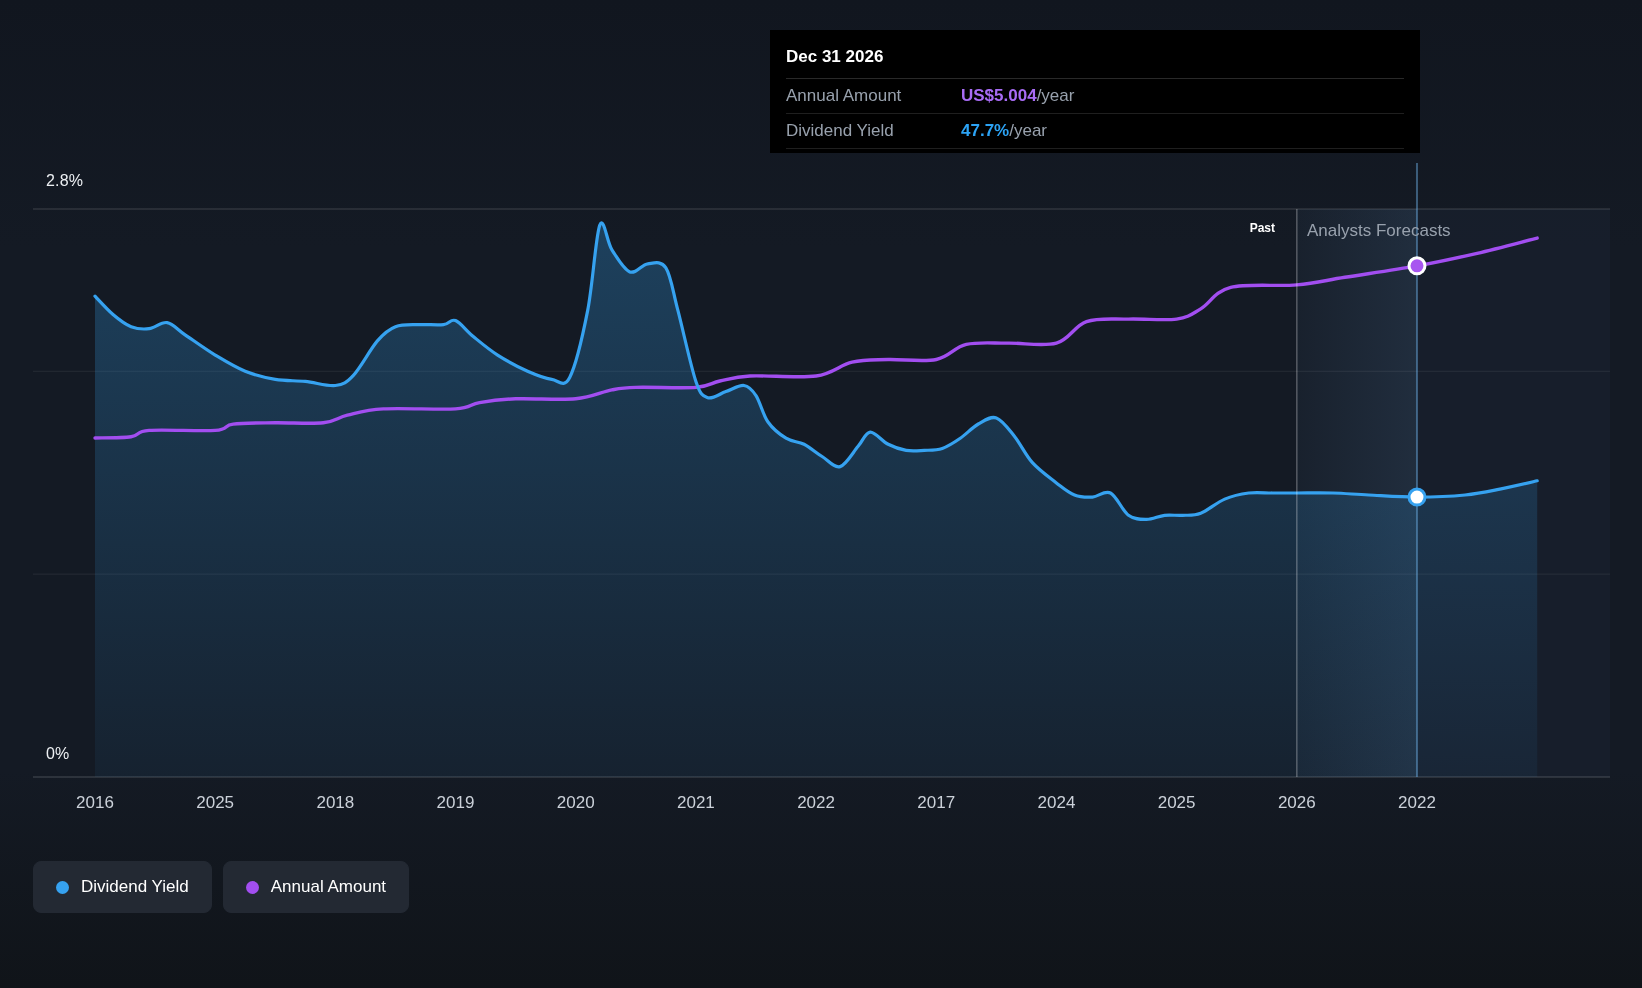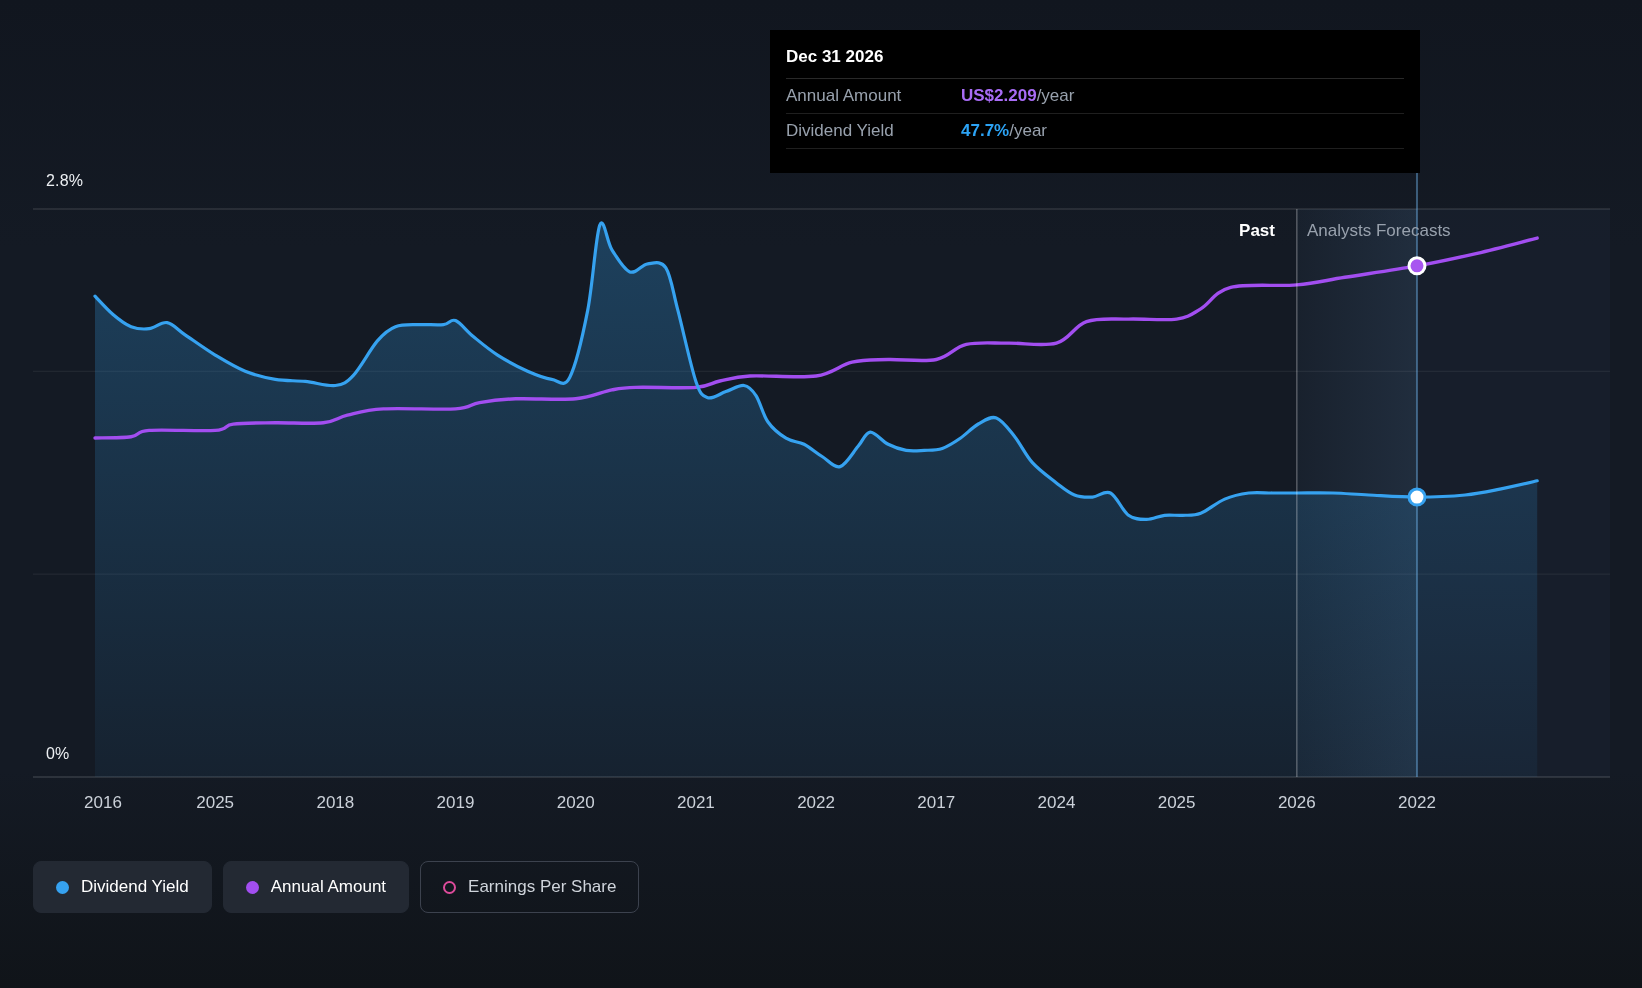--- a/index.html
+++ b/index.html
@@ -20,7 +20,7 @@
   
   .tooltip{
     position:absolute;left:770px;top:30px;width:650px;box-sizing:border-box;
-    background:#000000;padding:13px 16px 24px 16px;z-index:5;
+    background:#000000;padding:13px 16px 4px 16px;z-index:5;
   }
   .tt-title{color:#ffffff;font-size:17px;font-weight:700;padding:4px 0 11px 0;border-bottom:1px solid rgba(255,255,255,0.16);}
   .tt-row{display:flex;align-items:center;padding:7px 0;border-bottom:1px solid rgba(255,255,255,0.12);font-size:17px;}

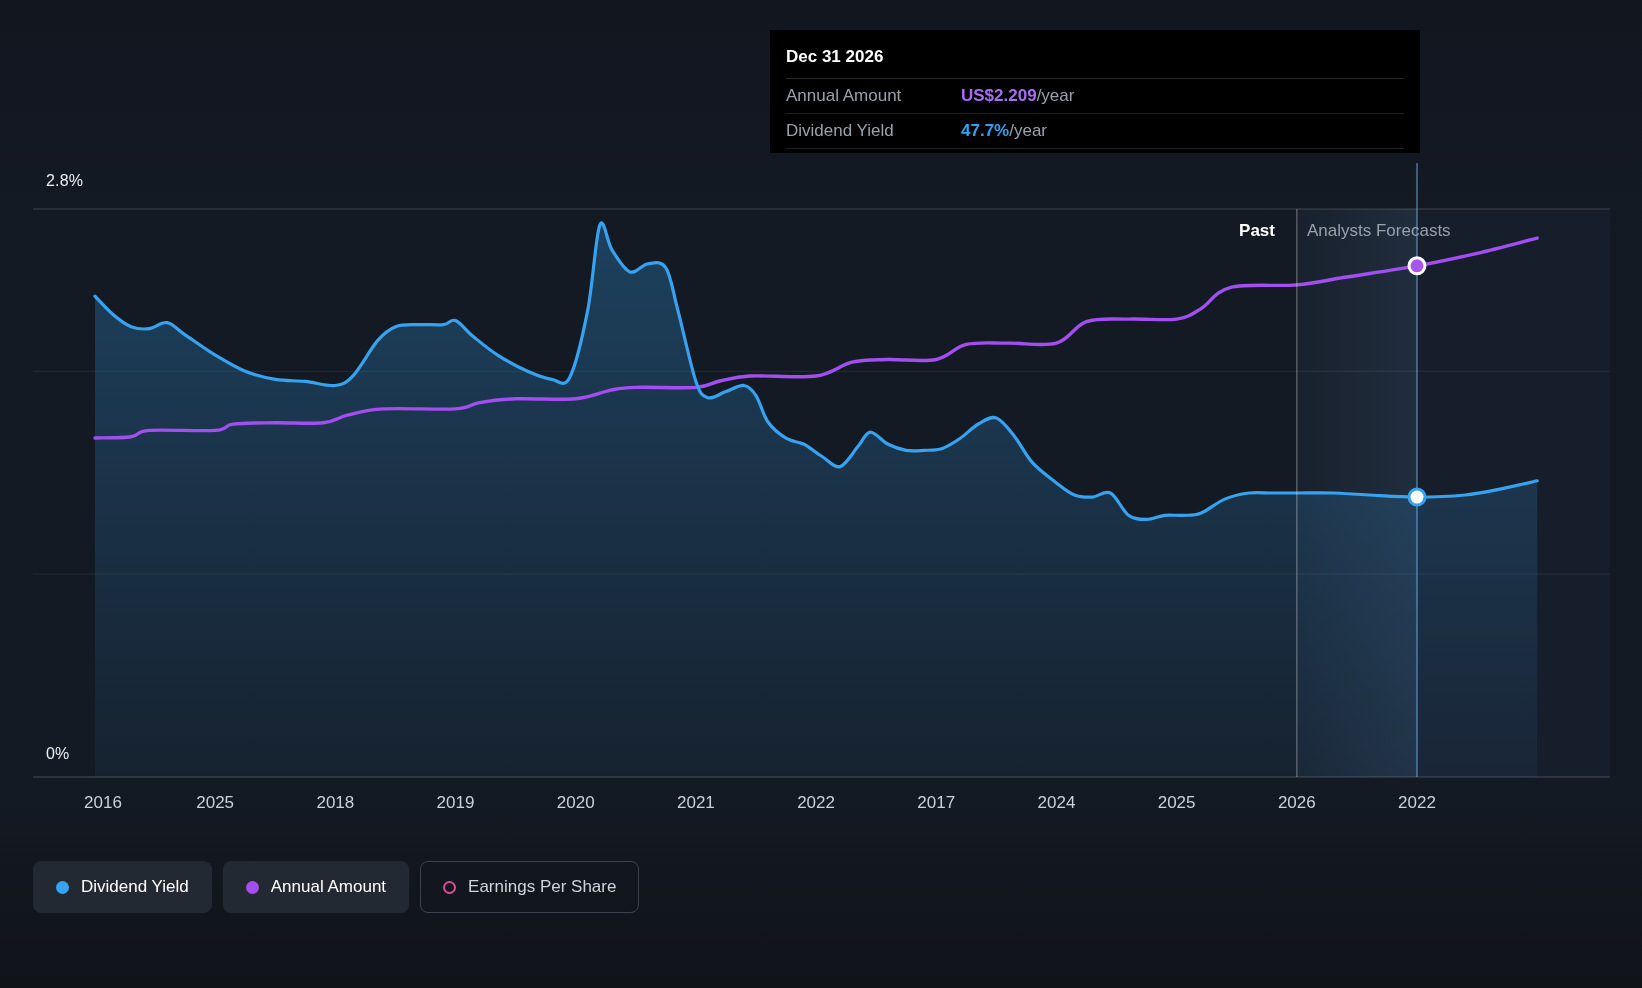--- a/index.html
+++ b/index.html
@@ -94,7 +94,7 @@
     <div class="tt-row">
       <span class="tt-label">Annual Amount</span>
       <span class="tt-value">
-        <span style="color: rgb(168, 108, 245);">US$2.209</span><span class="tt-suffix">/year</span>
+        <span style="color: rgb(168, 108, 245);">US$5.004</span><span class="tt-suffix">/year</span>
       </span>
     </div>
     <div class="tt-row">

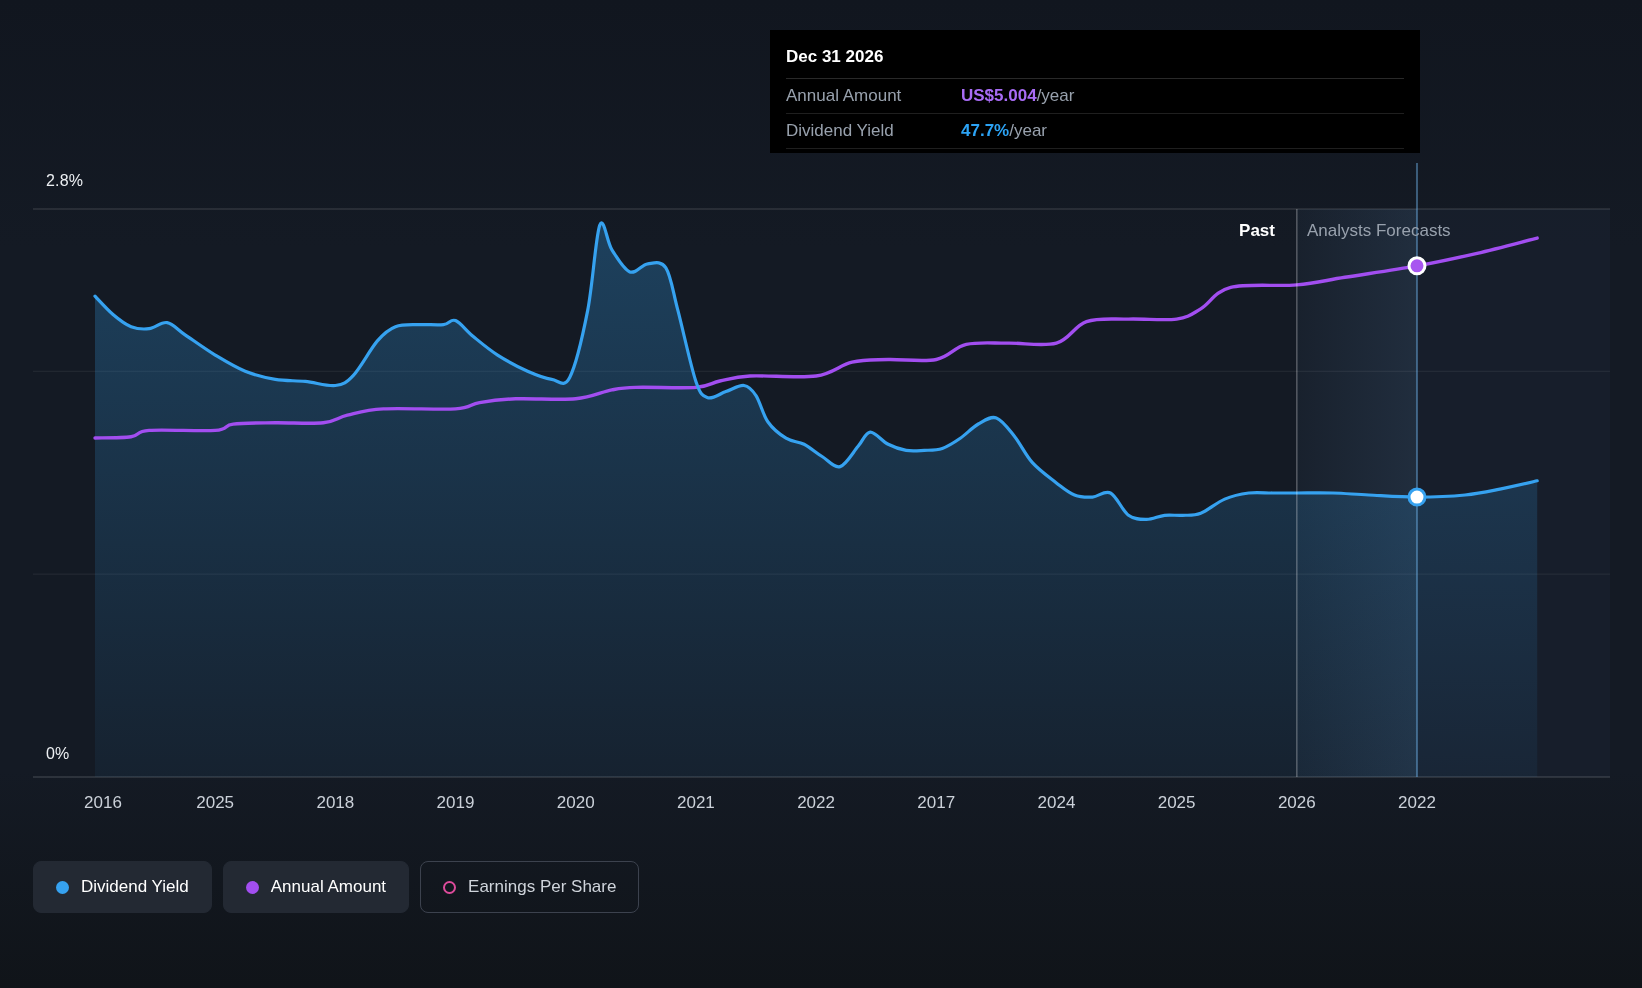--- a/index.html
+++ b/index.html
@@ -13,7 +13,7 @@
   .y-label{position:absolute;color:#edf0f3;font-size:16px;font-weight:500;letter-spacing:.2px;}
   .y-top{left:46px;top:172px;}
   .y-bottom{left:46px;top:745px;}
-  .past-label{position:absolute;right:367px;top:221px;color:#ffffff;font-size:17px;font-weight:700;}
+  .past-label{position:absolute;right:367px;top:221px;color:#ffffff;font-size:12px;font-weight:700;}
   .forecast-label{position:absolute;left:1307px;top:221px;color:#98a1ad;font-size:17px;font-weight:400;}
   .x-axis{position:absolute;left:0;top:793px;width:1642px;height:26px;}
   .x-tick{position:absolute;top:0;transform:translateX(-50%);color:#cbd1d9;font-size:17px;}

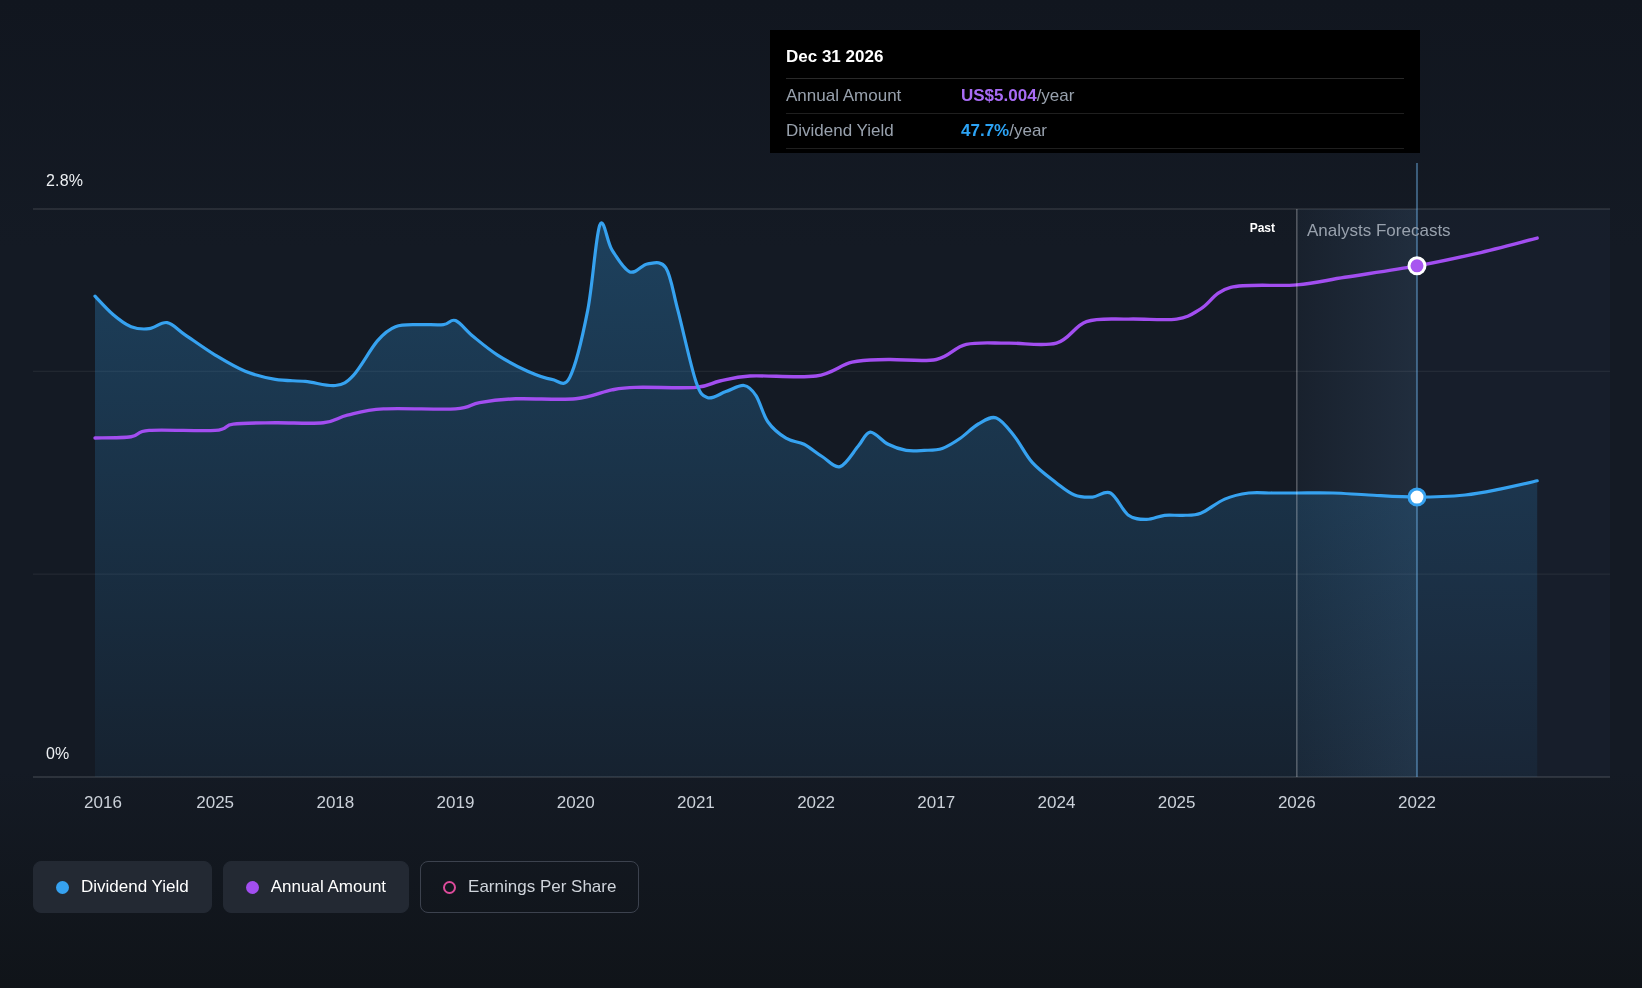--- a/index.html
+++ b/index.html
@@ -75,7 +75,7 @@
   <div class="forecast-label">Analysts Forecasts</div>
 
   <div id="x-axis" class="x-axis">
-      <span class="x-tick" style="left: 103px;">2016</span>
+      <span class="x-tick" style="left: 95px;">2016</span>
       <span class="x-tick" style="left: 215.18px;">2025</span>
       <span class="x-tick" style="left: 335.36px;">2018</span>
       <span class="x-tick" style="left: 455.54px;">2019</span>

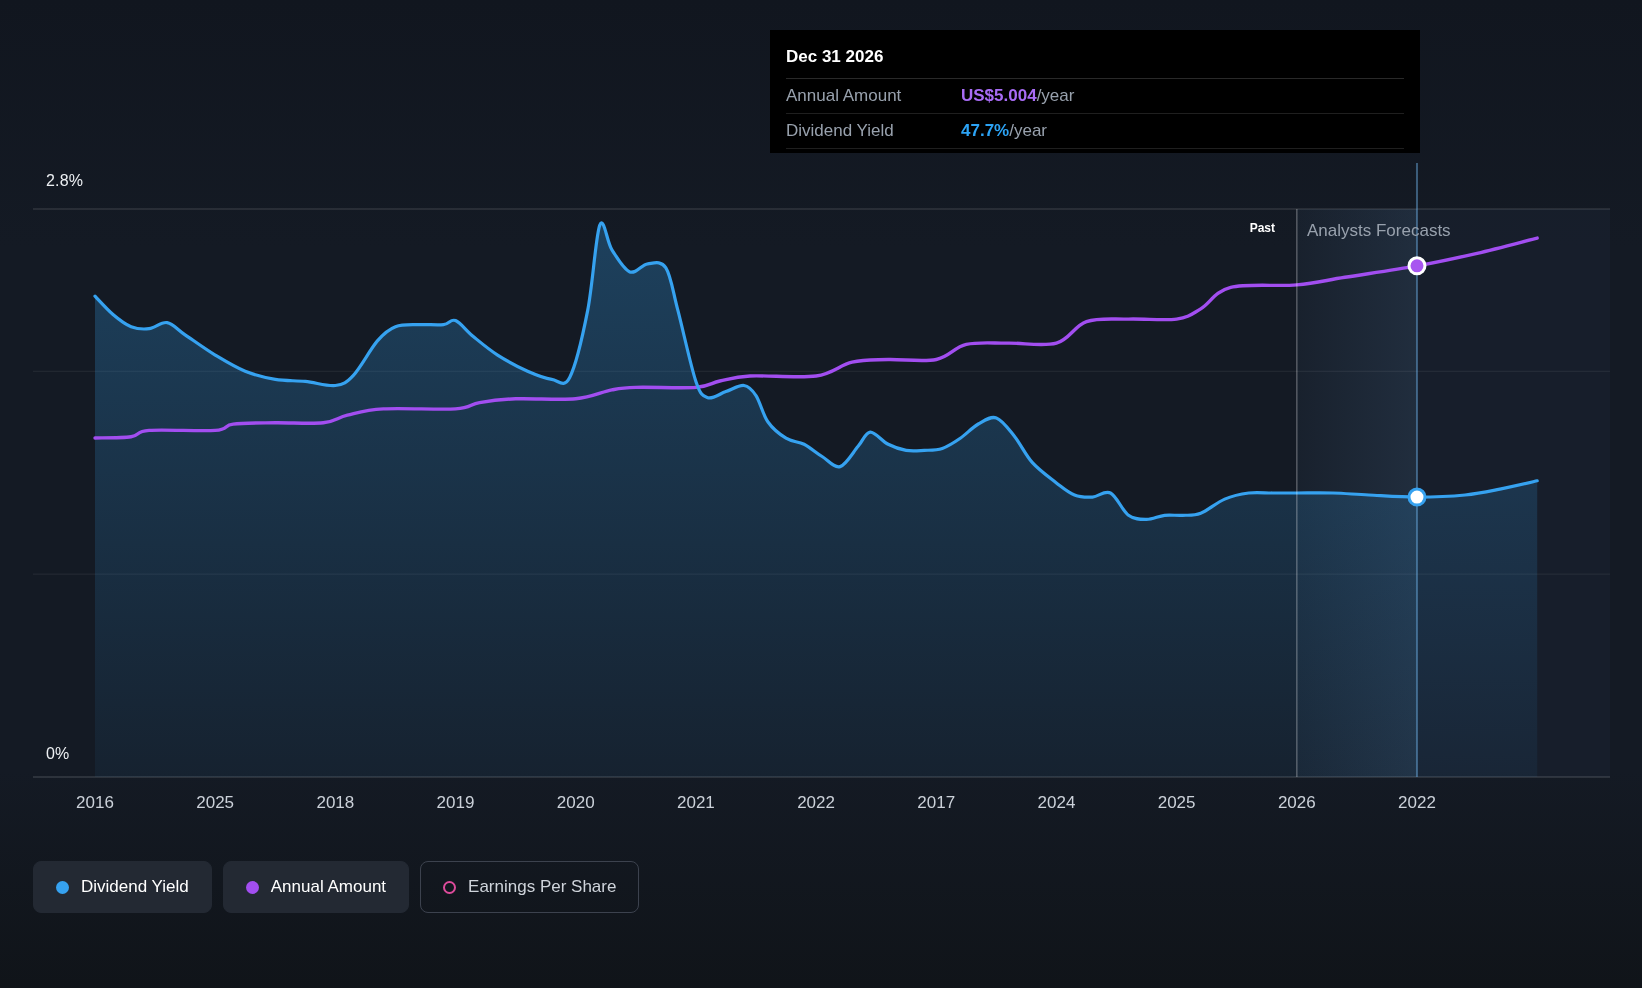--- a/index.html
+++ b/index.html
@@ -114,10 +114,6 @@
       <span class="dot" style="background: rgb(162, 78, 240);"></span>
       <span>Annual Amount</span>
     </div>
-    <div class="chip chip-outline">
-      <span class="dot" style="border: 2.5px solid rgb(221, 75, 155); background: transparent;"></span>
-      <span>Earnings Per Share</span>
-    </div>
   </div>
 
 </div>

